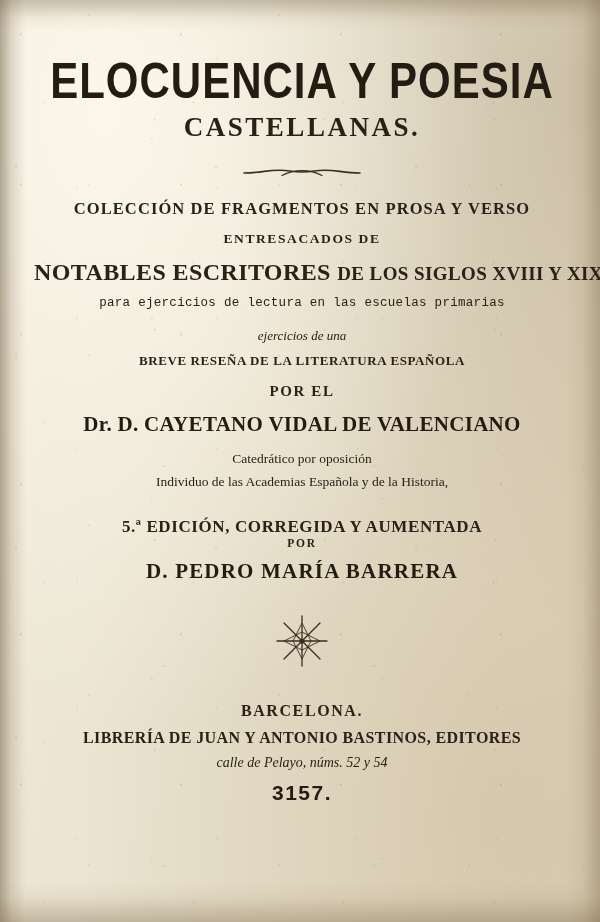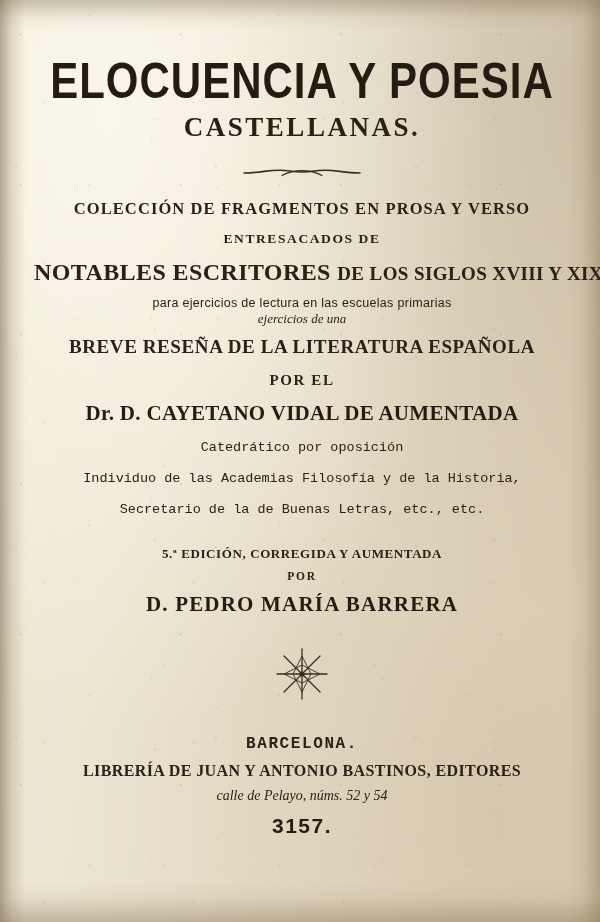--- a/index.html
+++ b/index.html
@@ -125,10 +125,10 @@
   }
   .l-notables .smaller { font-size: 19px; }
   .l-ejercicios {
-    font-family: Liberation Sans, sans-serif;
+    font-family: Liberation Mono, monospace;
     font-size: 12.5px;
     letter-spacing: 0.3px;
-    margin-bottom: 1px;
+    margin-bottom: 18px;
   }
   .l-precedida {
     font-family: "Liberation Serif", serif;

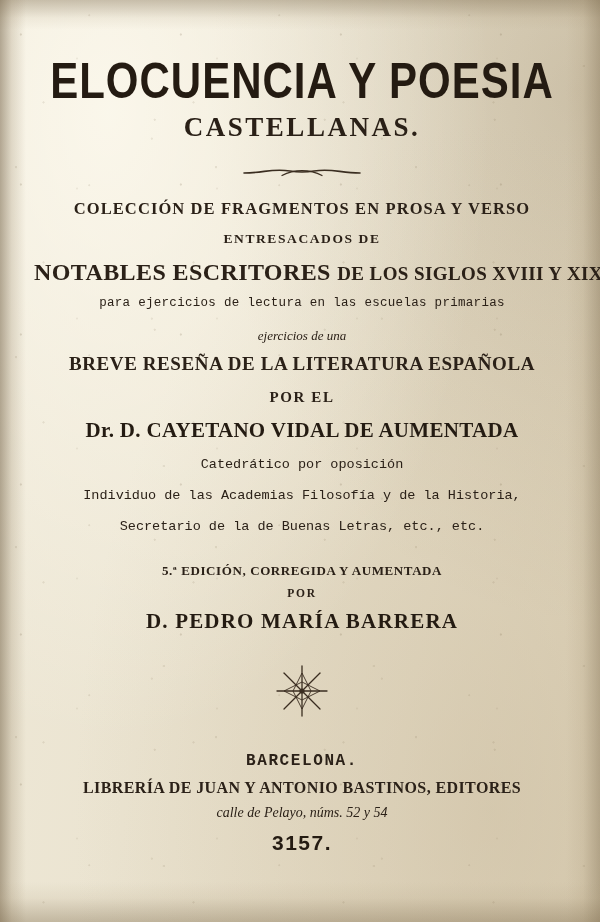--- a/index.html
+++ b/index.html
@@ -139,7 +139,7 @@
   .l-breve {
     font-family: "Liberation Serif", serif;
     font-weight: 700;
-    font-size: 19px;
+    font-size: 13px;
     letter-spacing: 0.6px;
     margin-bottom: 14px;
   }

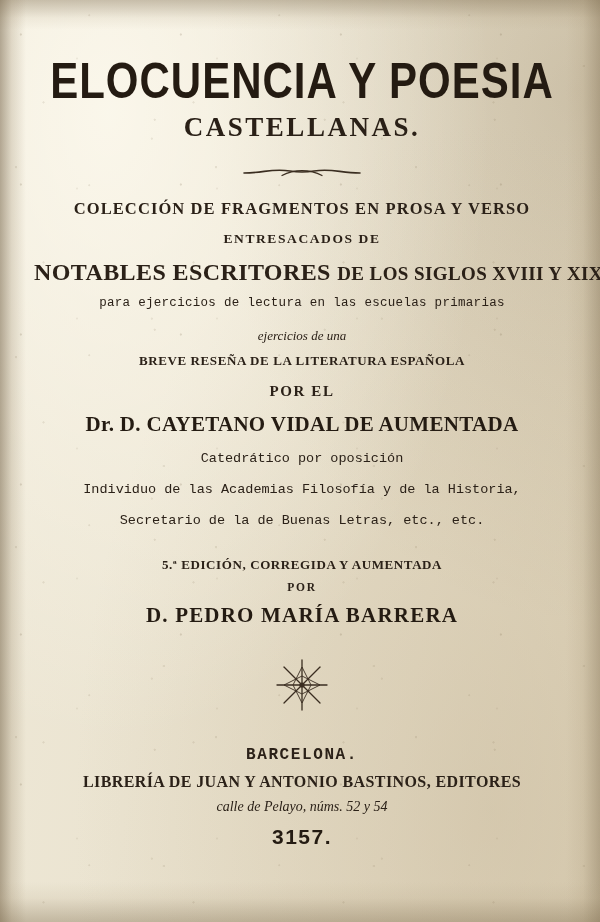--- a/index.html
+++ b/index.html
@@ -259,7 +259,7 @@
     <p class="line l-precedida">ejercicios de una</p>
     <p class="line l-breve">BREVE RESEÑA DE LA LITERATURA ESPAÑOLA</p>
     <p class="line l-porel">POR EL</p>
-    <p class="line l-author">Dr. D. CAYETANO VIDAL DE AUMENTADA</p>
+    <p class="line l-author">Dr. D. CAYETANO VIDAL DE VALENCIANO</p>
 
     <p class="line l-cred">Catedrático por oposición</p>
     <p class="line l-cred">Individuo de las Academias Filosofía y de la Historia,</p>

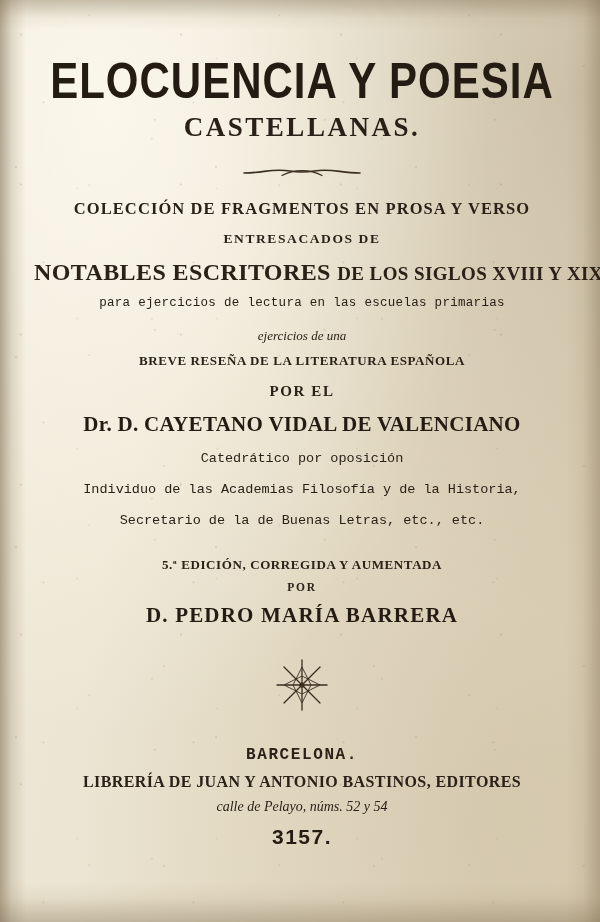--- a/index.html
+++ b/index.html
@@ -159,10 +159,10 @@
     margin-bottom: 12px;
   }
   .l-cred {
-    font-family: Liberation Mono, monospace;
+    font-family: Liberation Serif, serif;
     font-size: 13.5px;
     line-height: 1.42;
-    margin: 12px;
+    margin: 4px;
   }
   .l-edition {
     font-family: "Liberation Serif", serif;

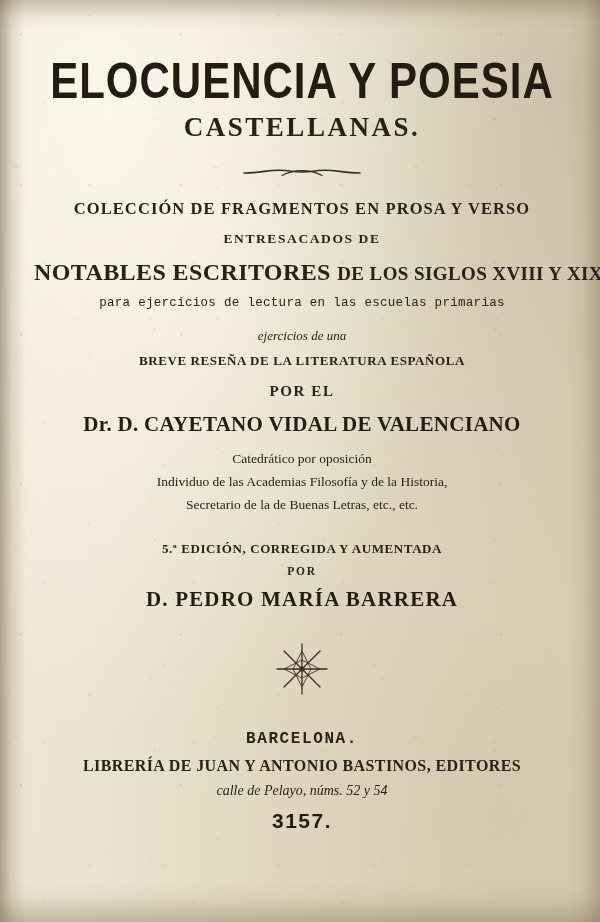--- a/index.html
+++ b/index.html
@@ -262,7 +262,7 @@
     <p class="line l-author">Dr. D. CAYETANO VIDAL DE VALENCIANO</p>
 
     <p class="line l-cred">Catedrático por oposición</p>
-    <p class="line l-cred">Individuo de las Academias Filosofía y de la Historia,</p>
+    <p class="line l-cred">Individuo de las Academias Española y de la Historia,</p>
     <p class="line l-cred">Secretario de la de Buenas Letras, etc., etc.</p>
 
     <p class="line l-edition">5.ª EDICIÓN, CORREGIDA Y AUMENTADA</p>

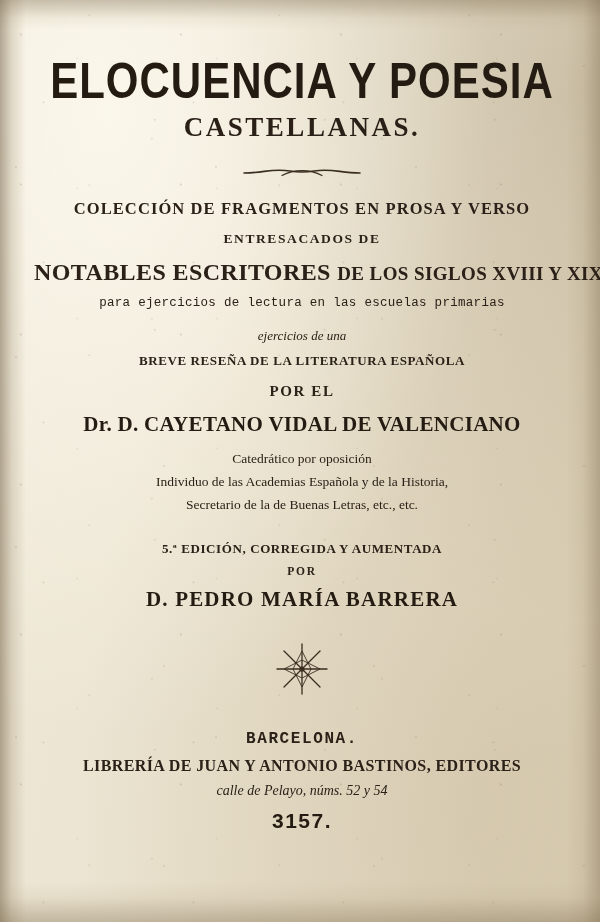--- a/index.html
+++ b/index.html
@@ -263,7 +263,6 @@
 
     <p class="line l-cred">Catedrático por oposición</p>
     <p class="line l-cred">Individuo de las Academias Española y de la Historia,</p>
-    <p class="line l-cred">Secretario de la de Buenas Letras, etc., etc.</p>
 
     <p class="line l-edition">5.ª EDICIÓN, CORREGIDA Y AUMENTADA</p>
     <p class="line l-por">POR</p>

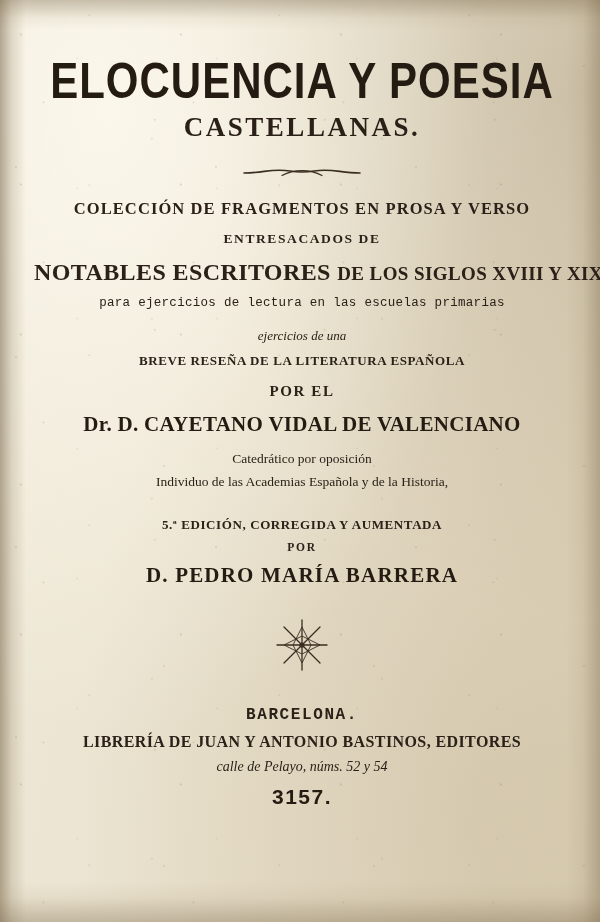--- a/index.html
+++ b/index.html
@@ -166,11 +166,11 @@
   }
   .l-edition {
     font-family: "Liberation Serif", serif;
-    font-size: 13px;
+    font-size: 17px;
     letter-spacing: 0.6px;
     font-weight: 600;
     margin-top: 26px;
-    margin-bottom: 8px;
+    margin-bottom: 0;
   }
   .l-por {
     font-family: "Liberation Serif", serif;

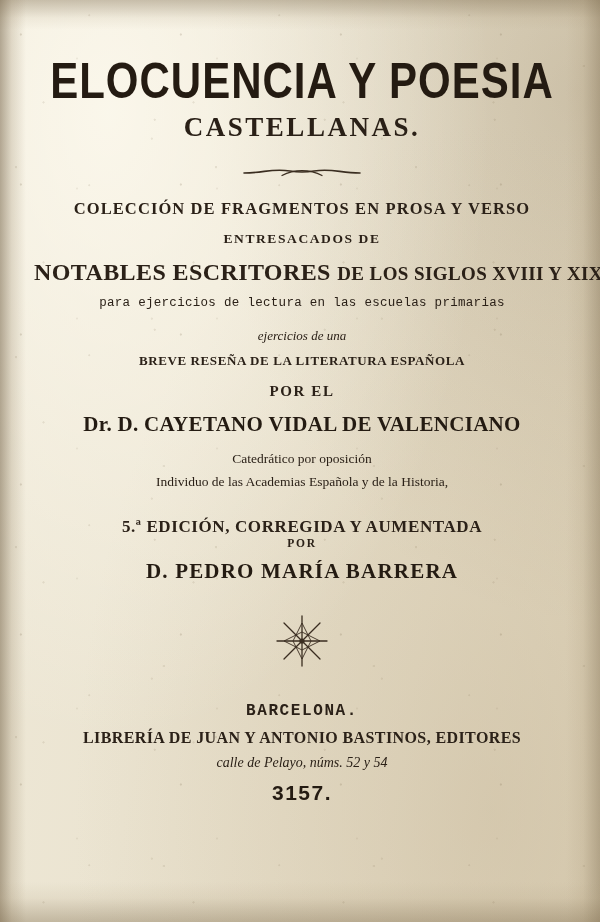--- a/index.html
+++ b/index.html
@@ -199,7 +199,7 @@
     margin-top: 16px;
   }
   .l-city {
-    font-family: Liberation Mono, monospace;
+    font-family: Liberation Serif, serif;
     font-weight: 700;
     font-size: 16px;
     letter-spacing: 1.6px;

